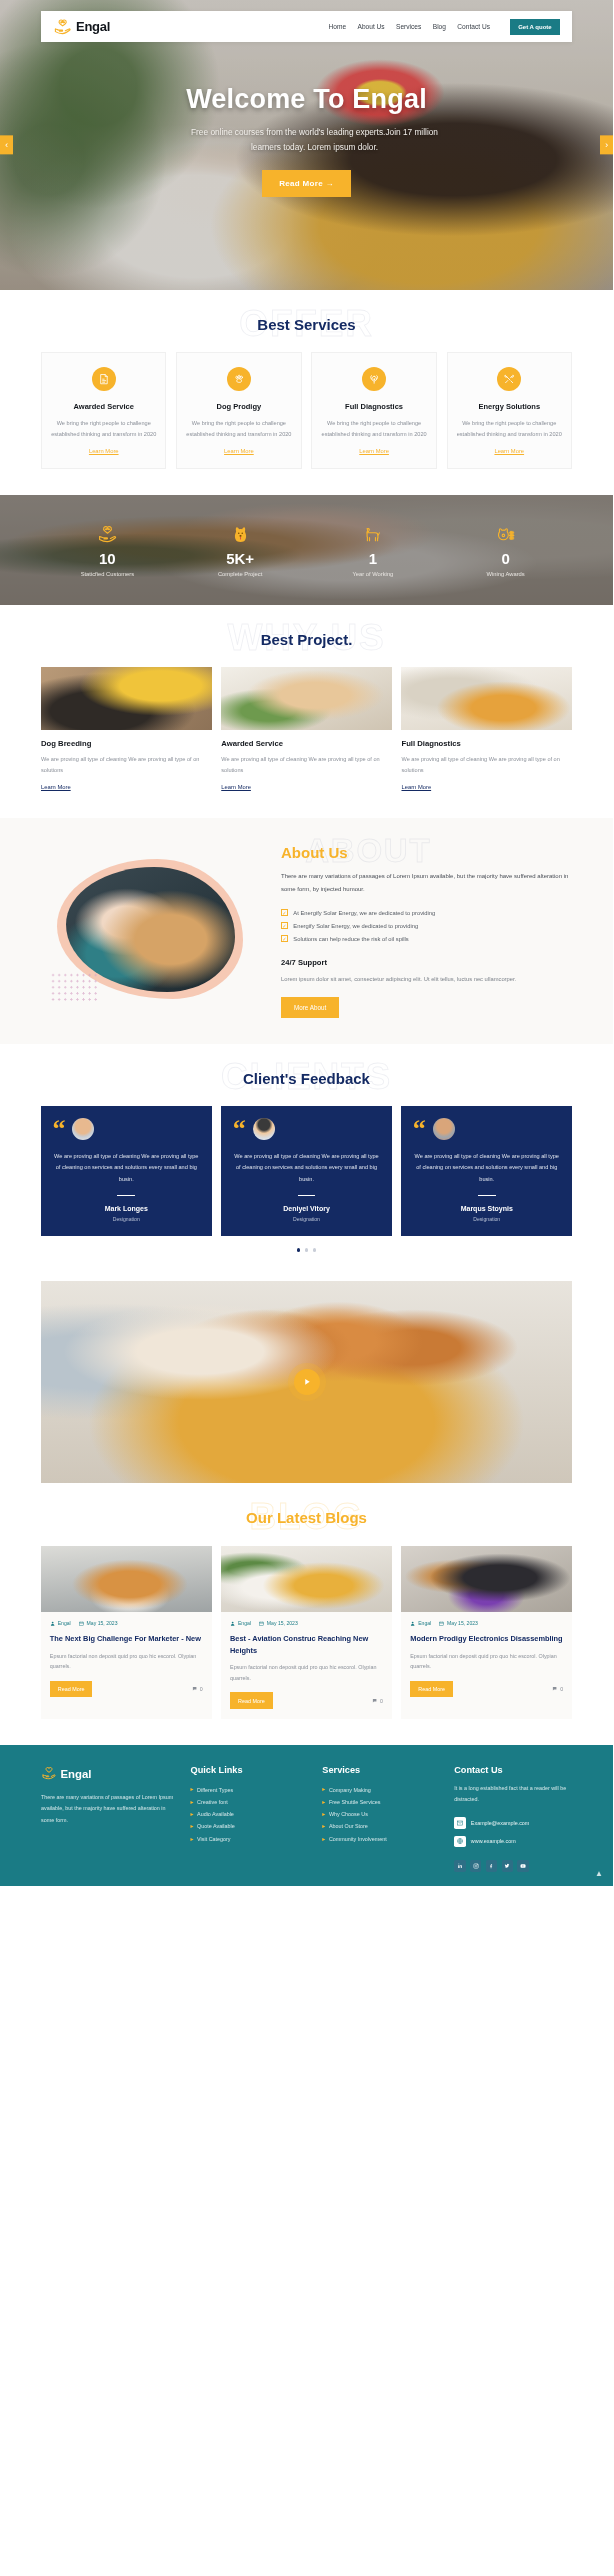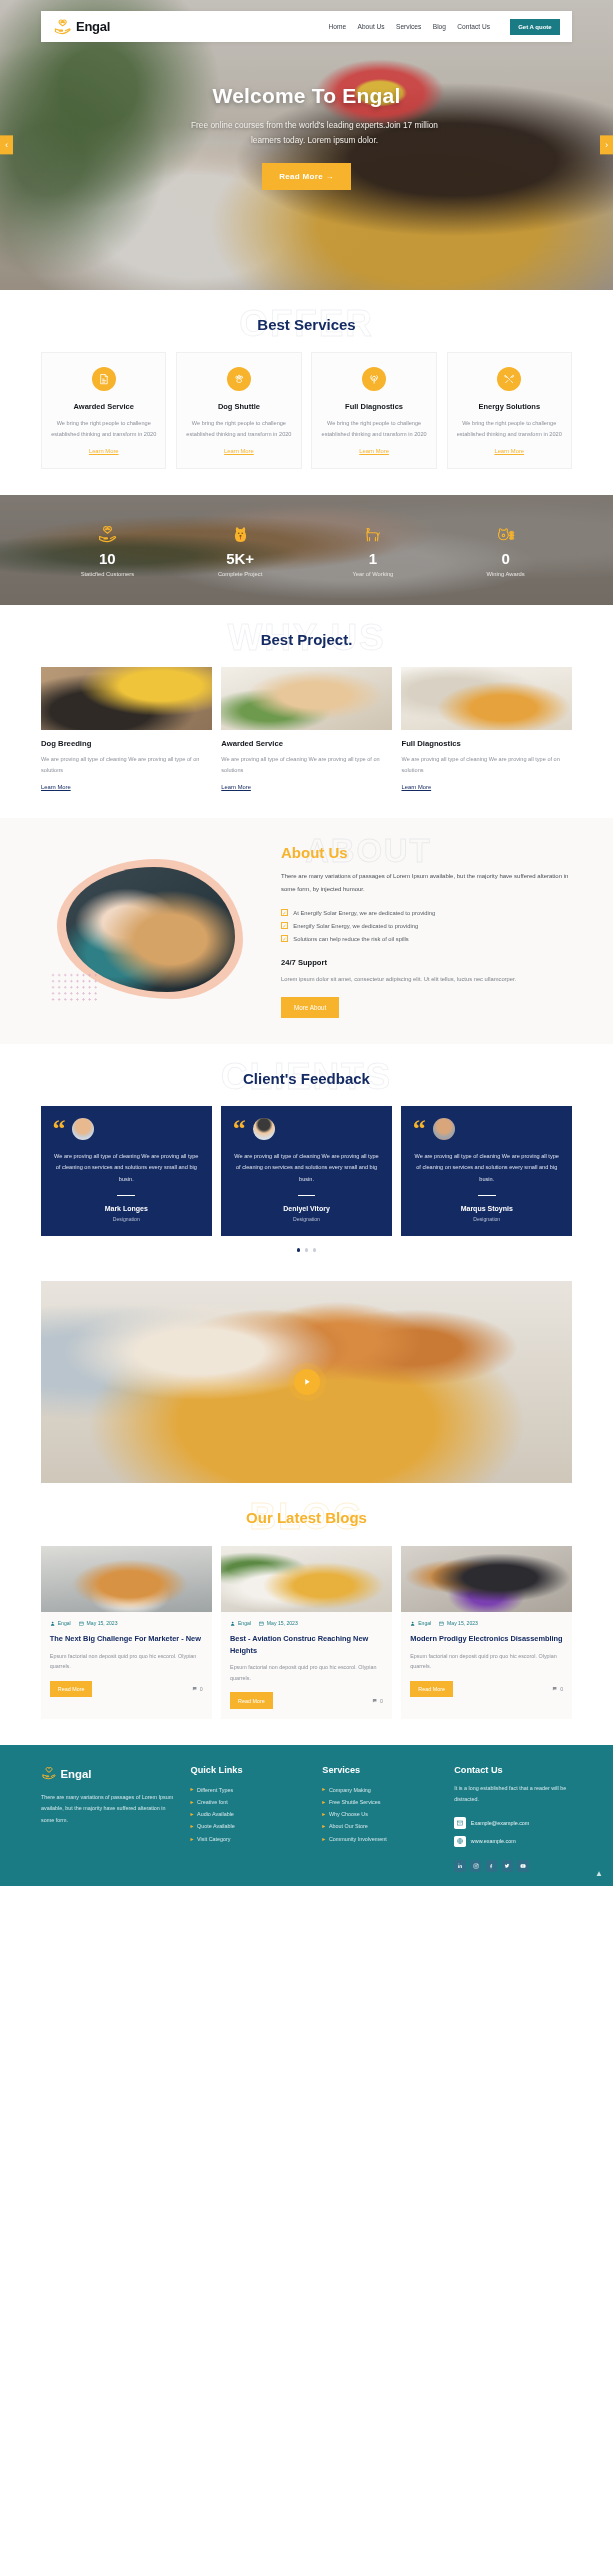--- a/index.html
+++ b/index.html
@@ -39,7 +39,7 @@
     text-align: center; padding-top: 84px;
   }
   .hero-title {
-    color:#fff; font-size: 21px; font-weight: 700; letter-spacing:0.2px;
+    color:#fff; font-size: 27px; font-weight: 700; letter-spacing:0.2px;
     text-shadow: 0 1.8px 5.3px rgba(0,0,0,.35);
   }
   .hero-sub {

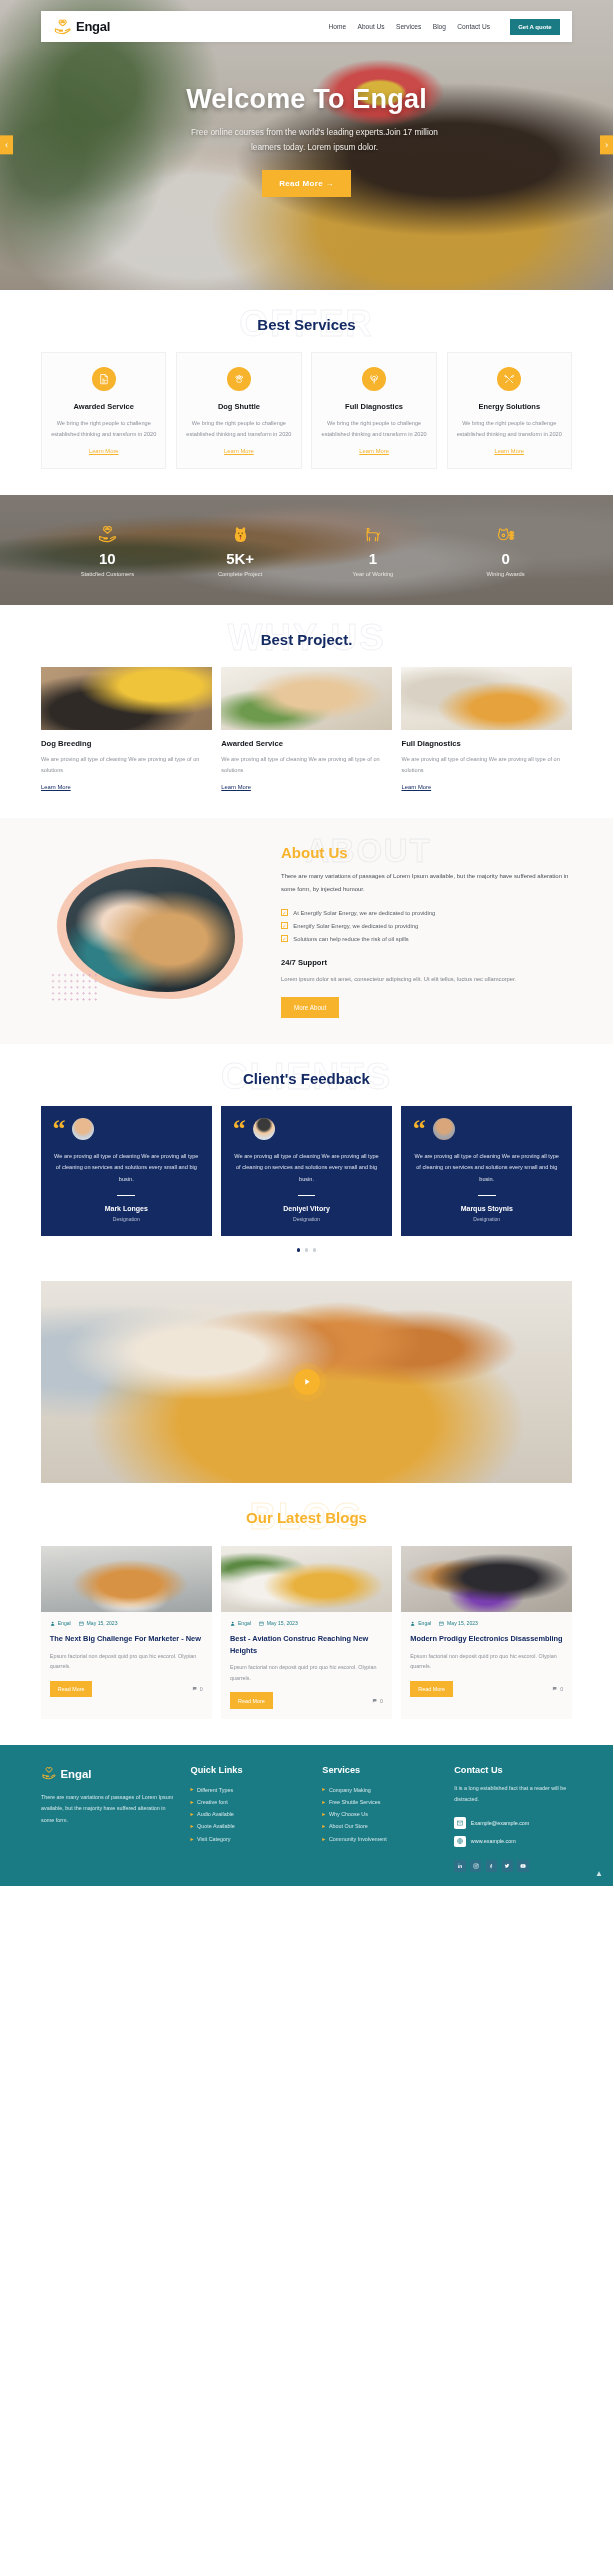--- a/index.html
+++ b/index.html
@@ -361,7 +361,7 @@
             <path d="M12 11c-2.6 0-4.6 2.2-4.6 4.4 0 1.8 1.5 2.8 3 2.8h3.2c1.5 0 3-1 3-2.8 0-2.2-2-4.4-4.6-4.4z"></path>
           </svg>
         </div>
-        <div class="svc-name">Dog Shuttle</div>
+        <div class="svc-name">Dog Prodigy</div>
         <div class="svc-desc">We bring the right people to challenge established thinking and transform in 2020</div>
         <a class="learn">Learn More</a>
       </div>

